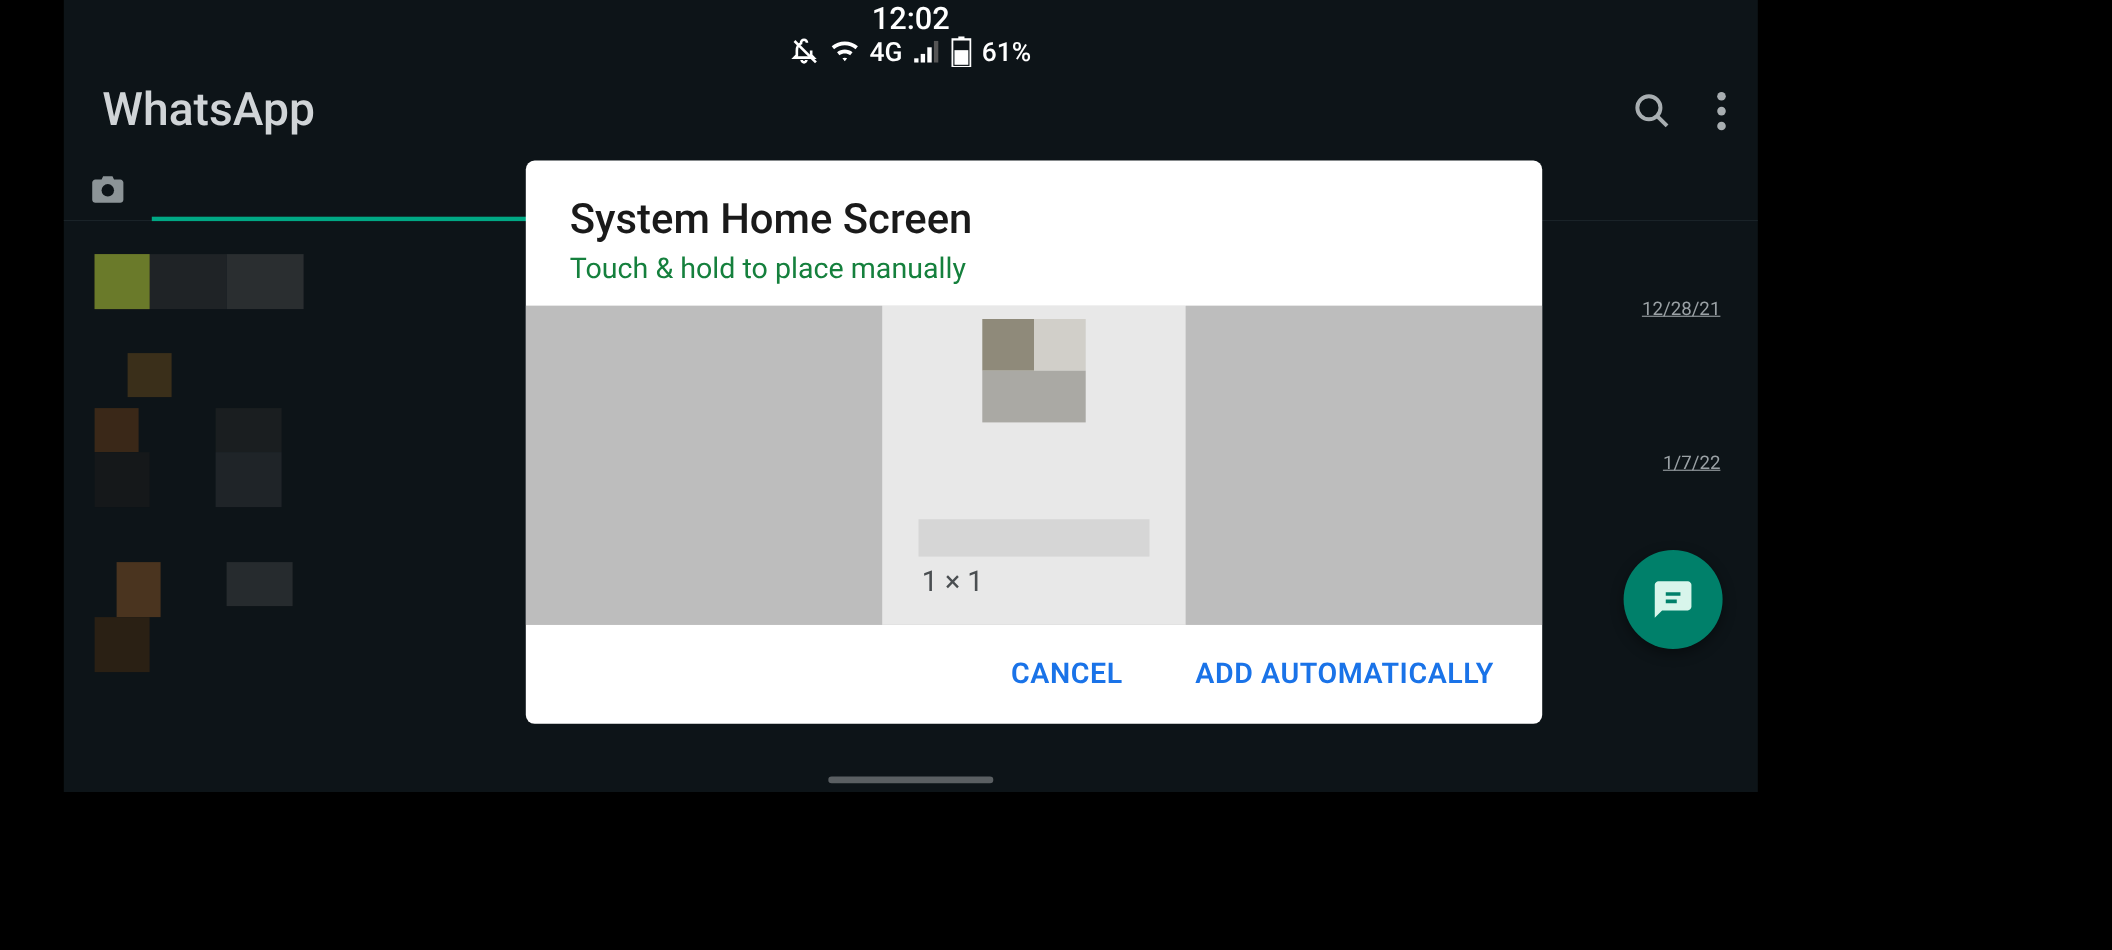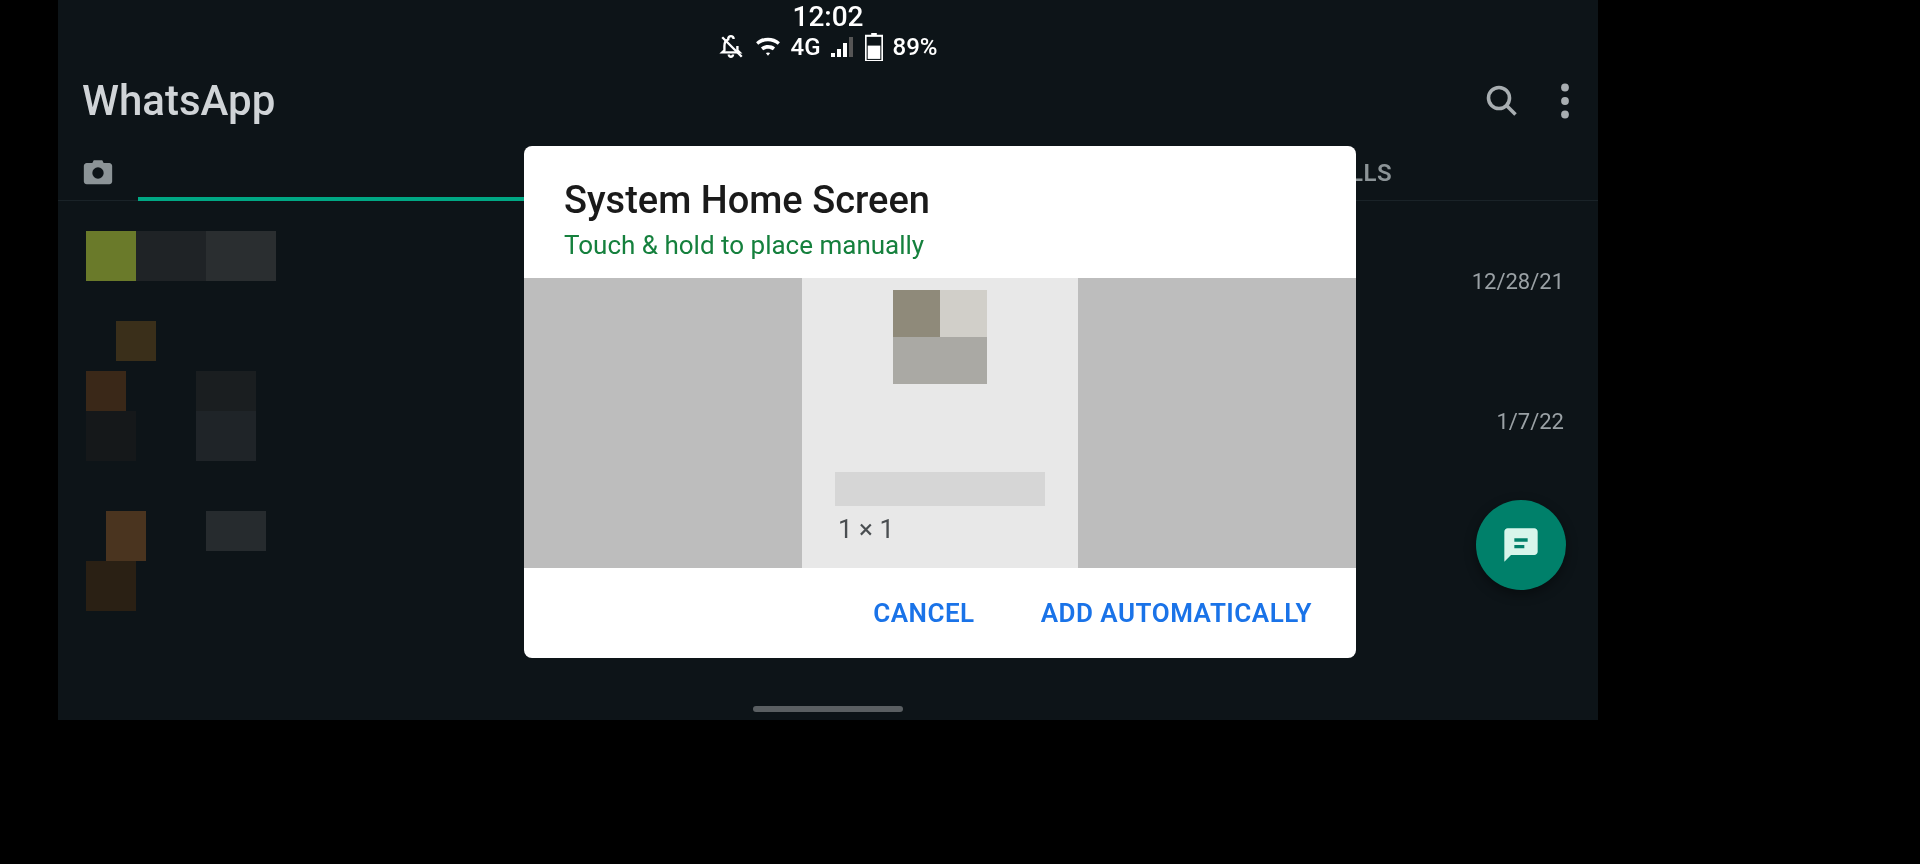--- a/index.html
+++ b/index.html
@@ -260,7 +260,7 @@
           <rect x="1.5" y="9" width="9" height="9.5" fill="#fff"></rect>
         </svg>
       </span>
-      <span>89%</span>
+      <span>61%</span>
     </div>
   </div>
 

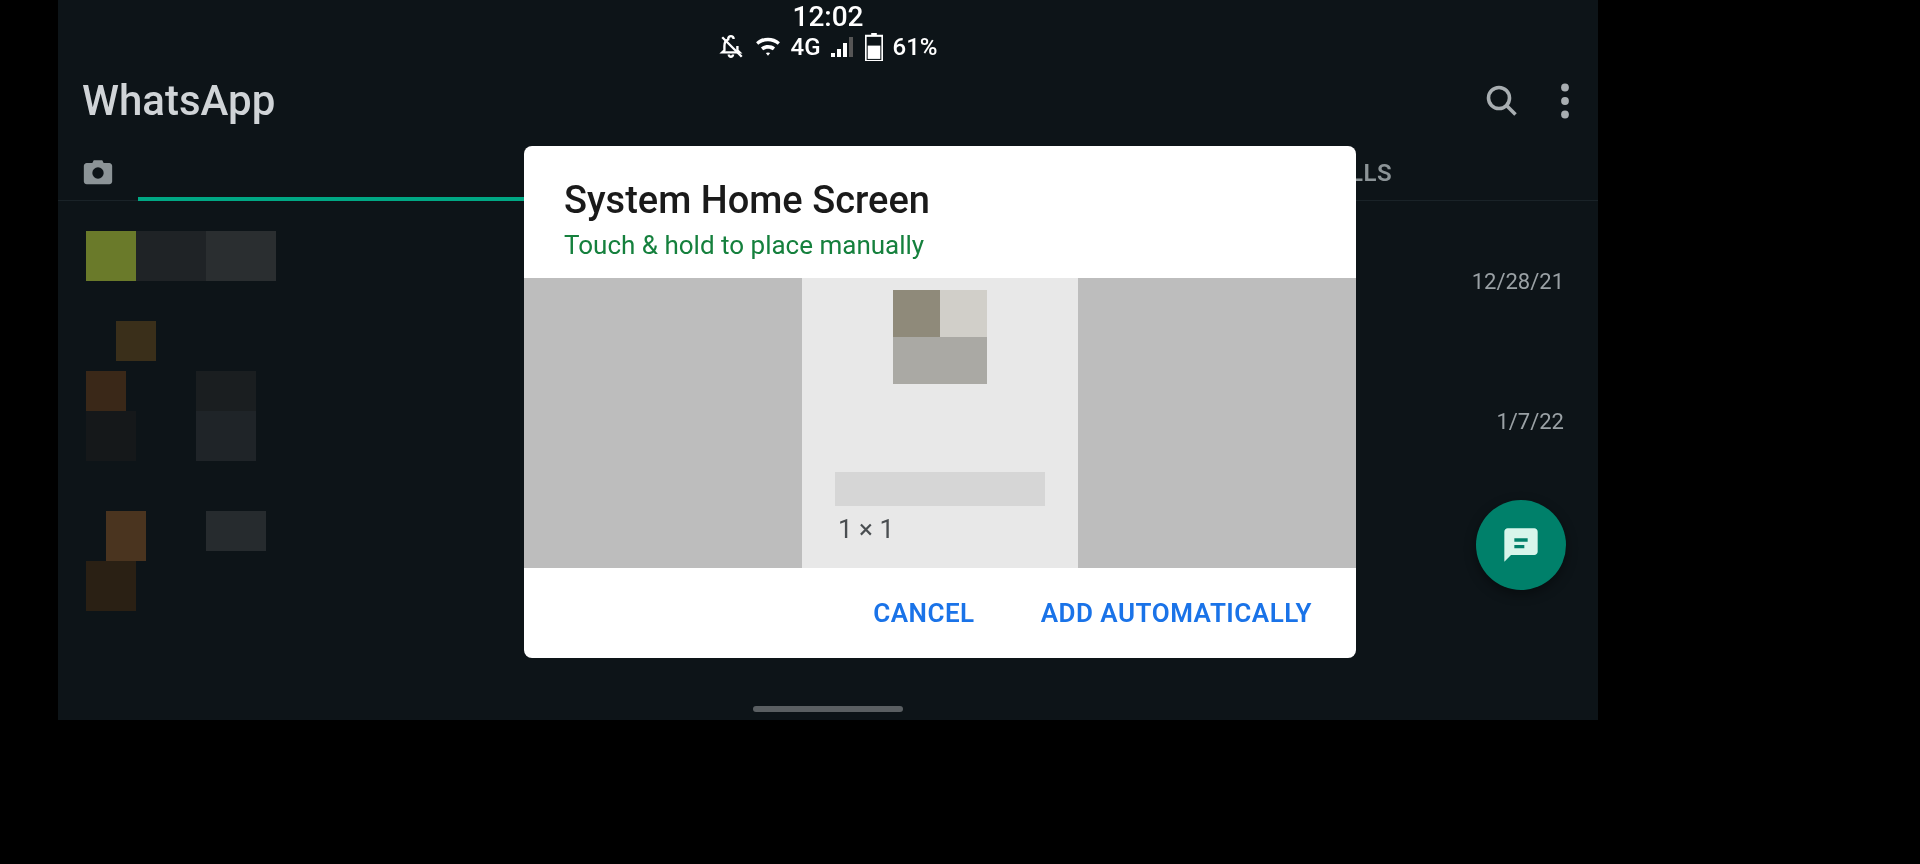--- a/index.html
+++ b/index.html
@@ -47,7 +47,7 @@
     display: flex;
     align-items: center;
     justify-content: space-between;
-    padding: 28px 28px 20px 24px;
+    padding: 28px 28px 20px 35px;
     color: #d0d4d7;
   }
   .app-title {

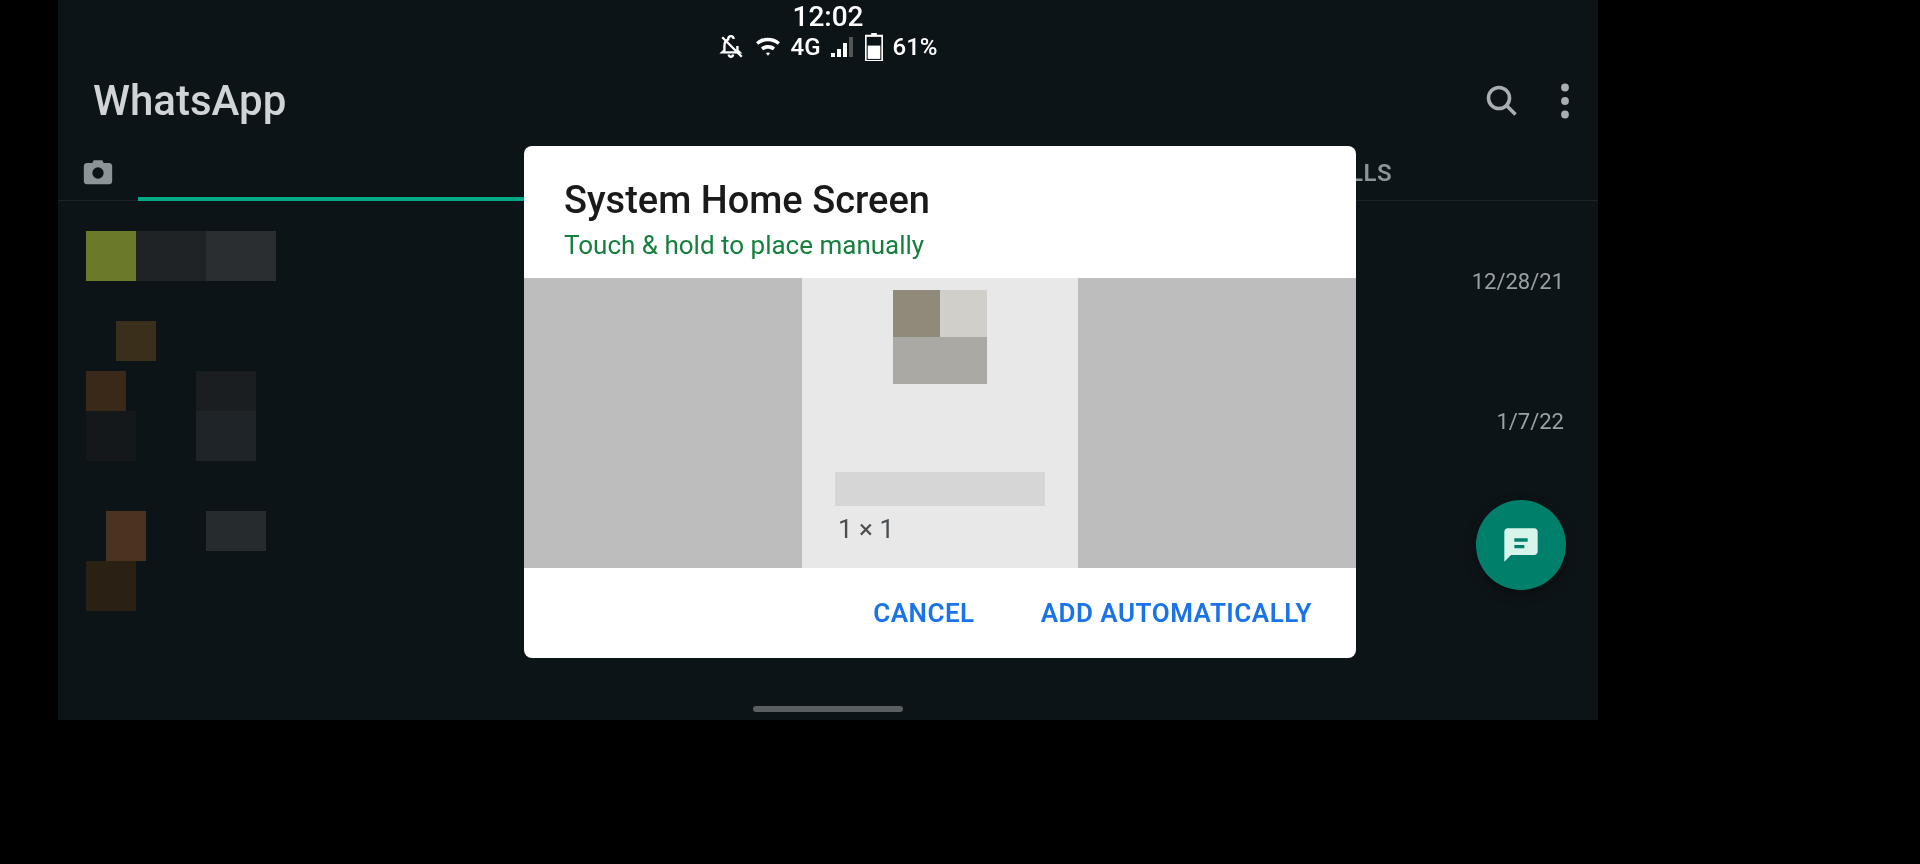--- a/index.html
+++ b/index.html
@@ -149,7 +149,7 @@
     z-index: 100;
   }
   .modal {
-    width: 832px;
+    width: 924px;
     background: #fff;
     border-radius: 8px;
     overflow: hidden;

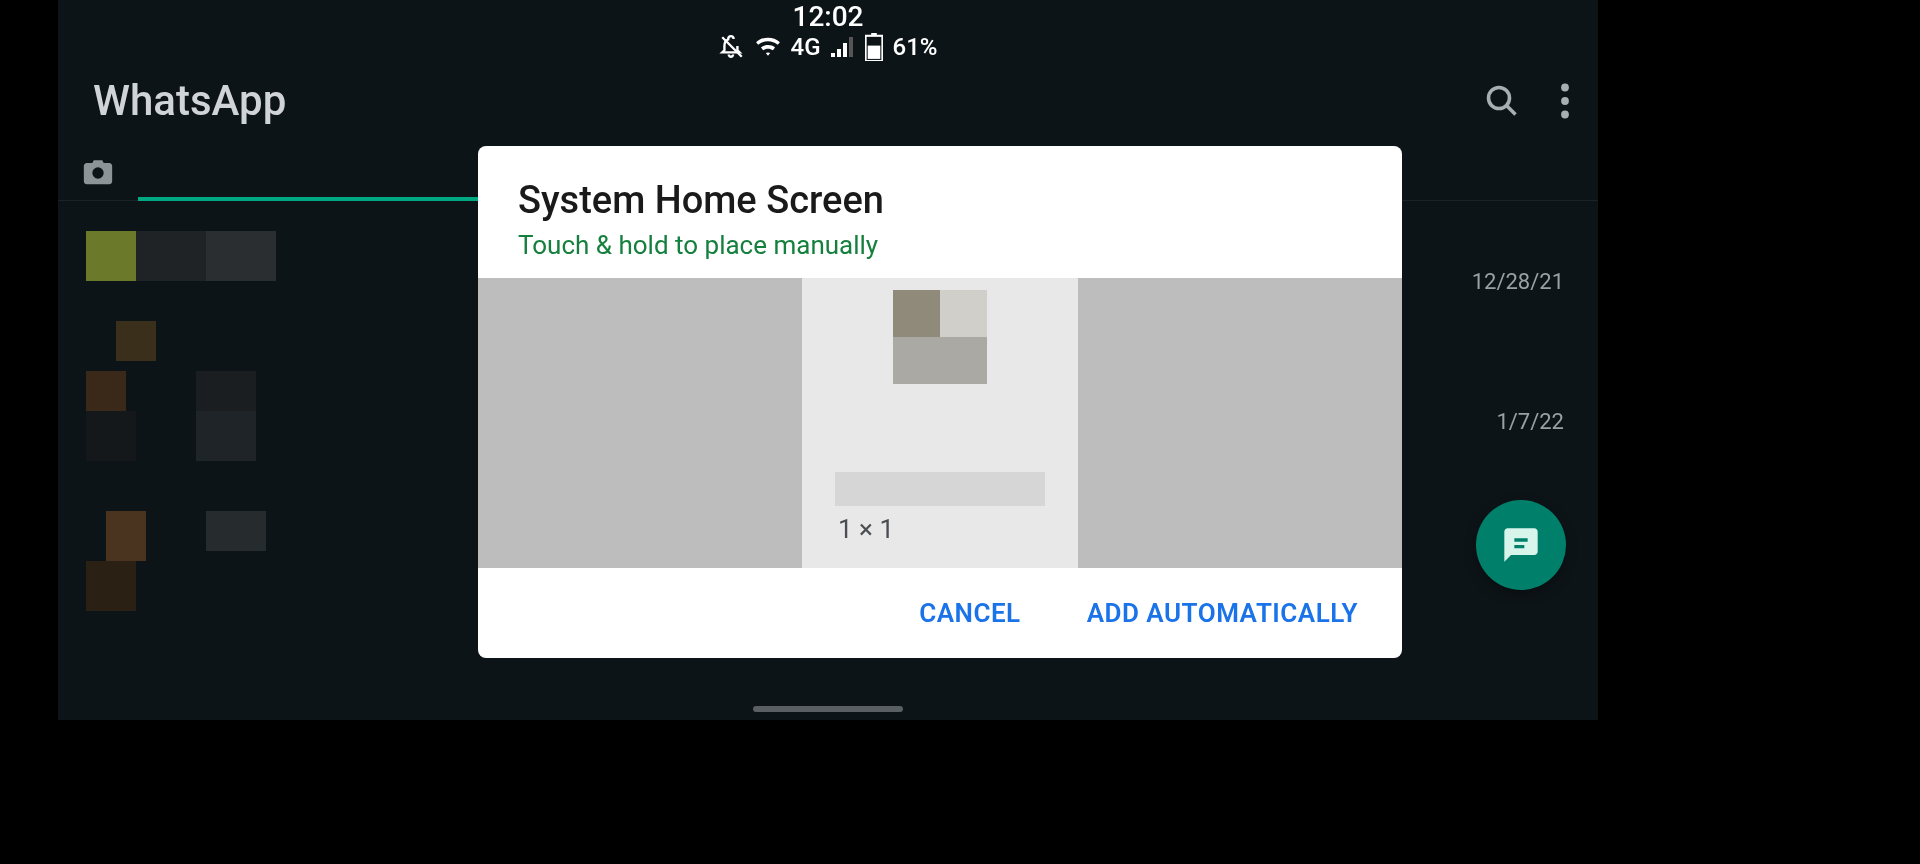--- a/index.html
+++ b/index.html
@@ -113,9 +113,10 @@
   }
   .chat-date {
     color: #9aa1a5;
-    font-size: 22px;
+    font-size: 17px;
     margin-left: auto;
     padding-right: 6px;
+    text-decoration: underline;
   }
   .fab {
     position: absolute;

